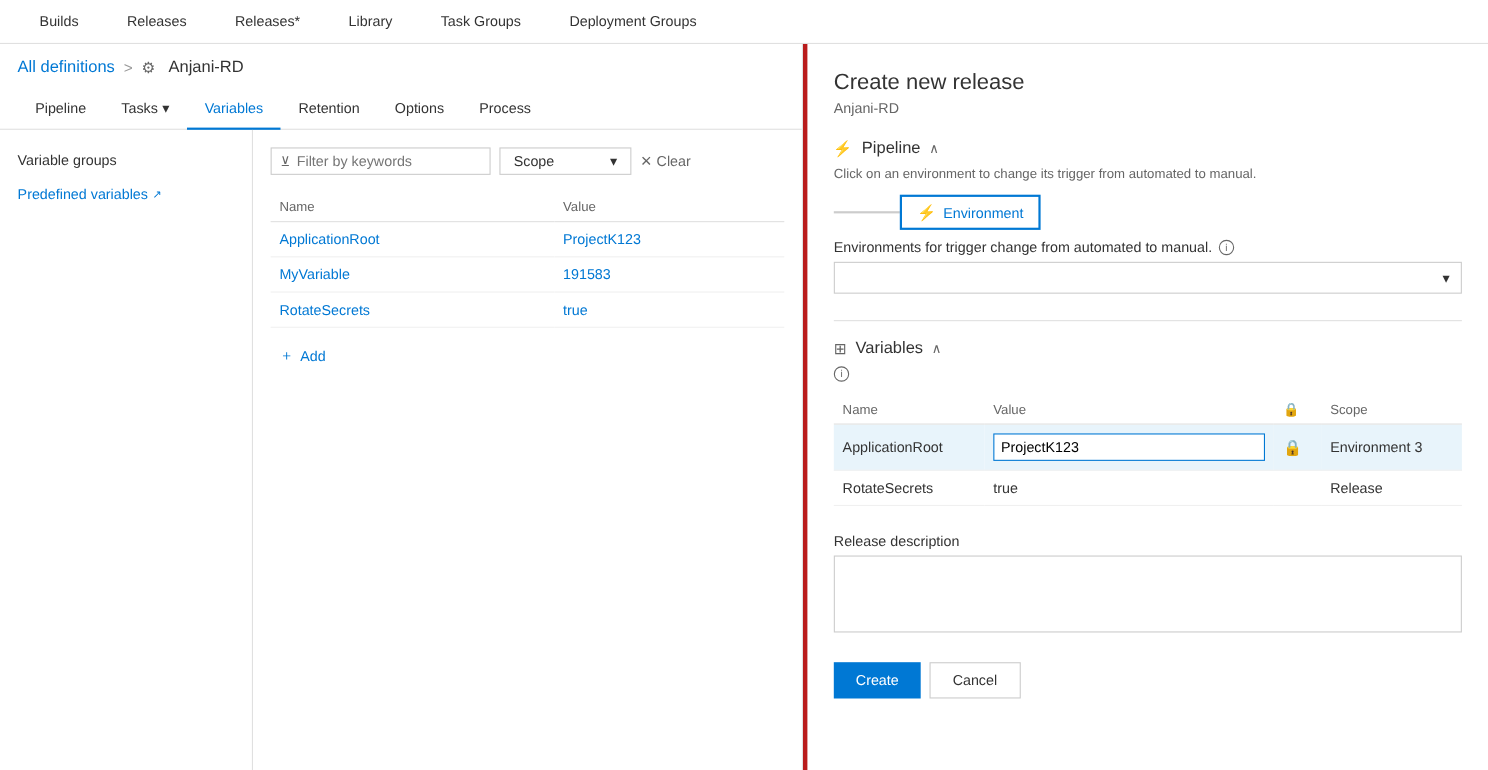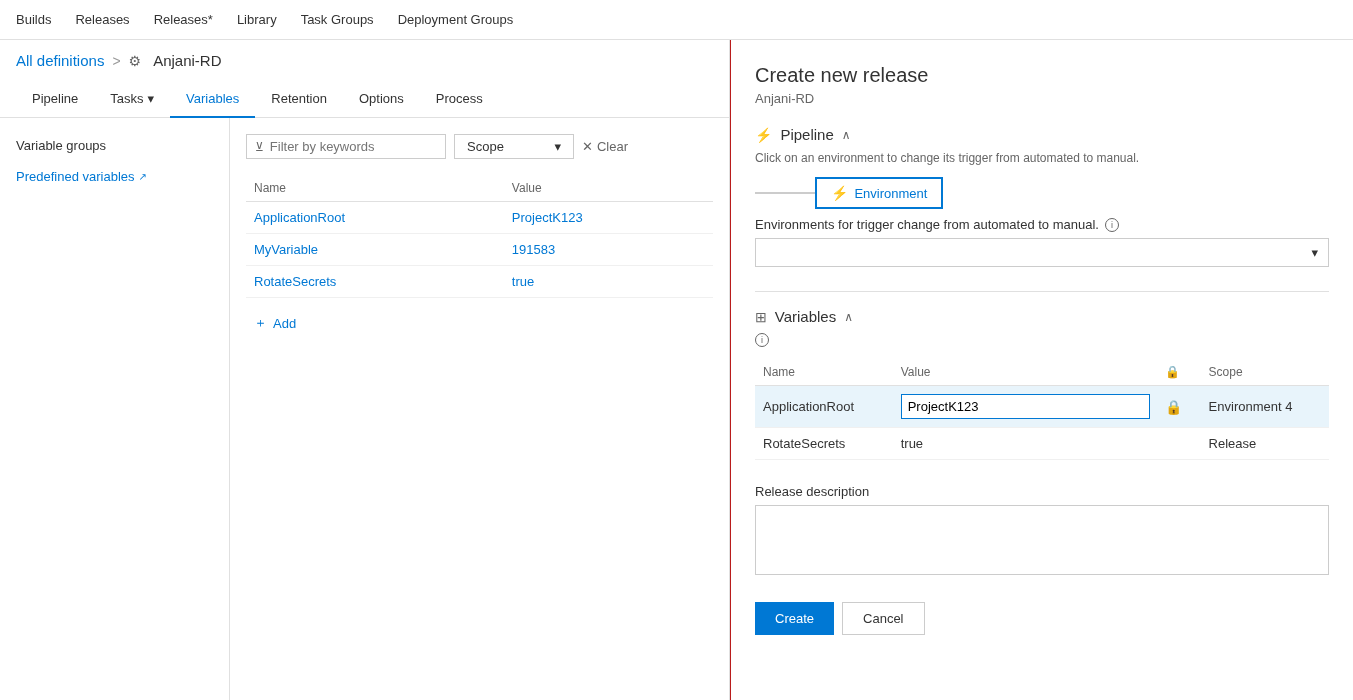--- a/index.html
+++ b/index.html
@@ -7,7 +7,7 @@
 
     
     .top-nav { display: flex; align-items: center; padding: 0 16px; height: 40px; border-bottom: 1px solid #e0e0e0; gap: 24px; }
-    .top-nav a { color: #333; text-decoration: none; font-size: 13px; }
+    .top-nav a { color: #333; text-decoration: none; font-size: 13px; margin-left: 20px; }
 
     
     .main-container { display: flex; flex: 1; overflow: hidden; }

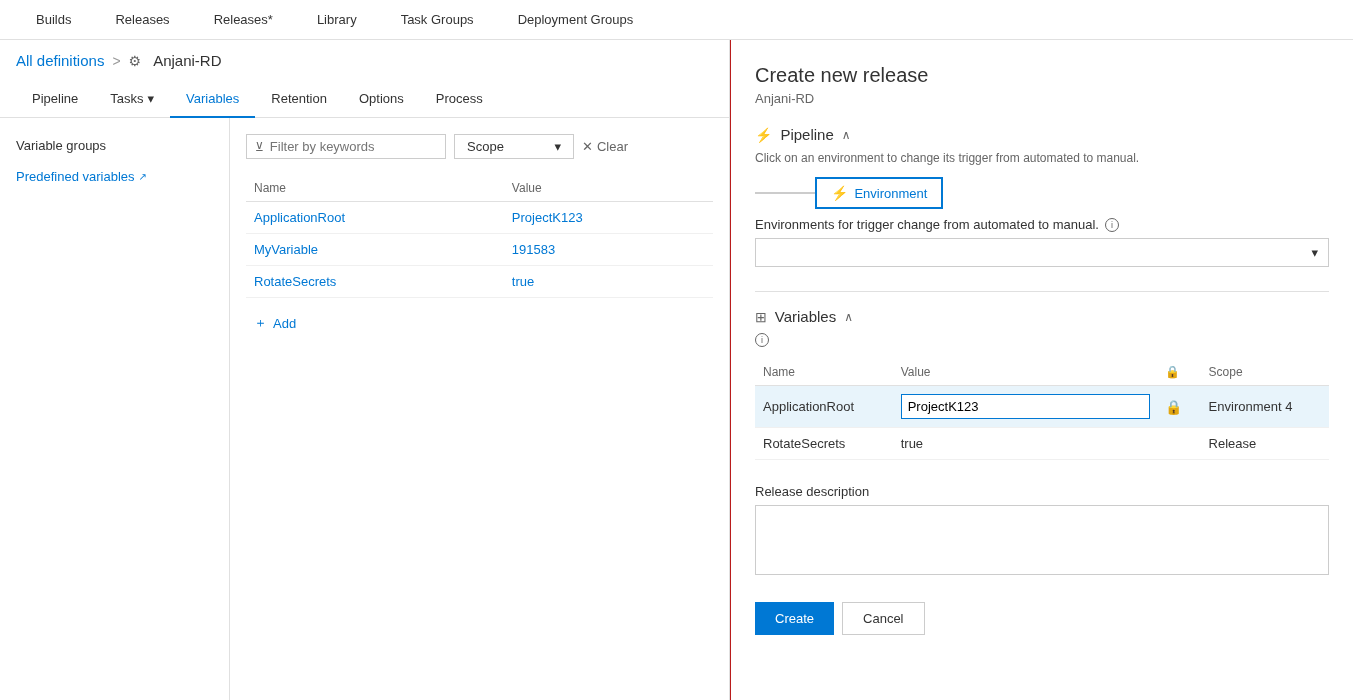--- a/index.html
+++ b/index.html
@@ -60,7 +60,7 @@
     .add-btn { display: flex; align-items: center; gap: 6px; color: #0078d4; cursor: pointer; padding: 8px; margin-top: 8px; font-size: 13px; }
 
     
-    .right-panel { flex: 1; padding: 24px; overflow-y: auto; border-left: 1px solid #b91c1c; min-width: 620px; }
+    .right-panel { flex: 1; padding: 24px; overflow-y: auto; border-left: 4px solid #b91c1c; min-width: 620px; }
     .release-title { font-size: 20px; font-weight: 300; margin-bottom: 4px; color: #333; }
     .release-subtitle { font-size: 13px; color: #666; margin-bottom: 20px; }
 

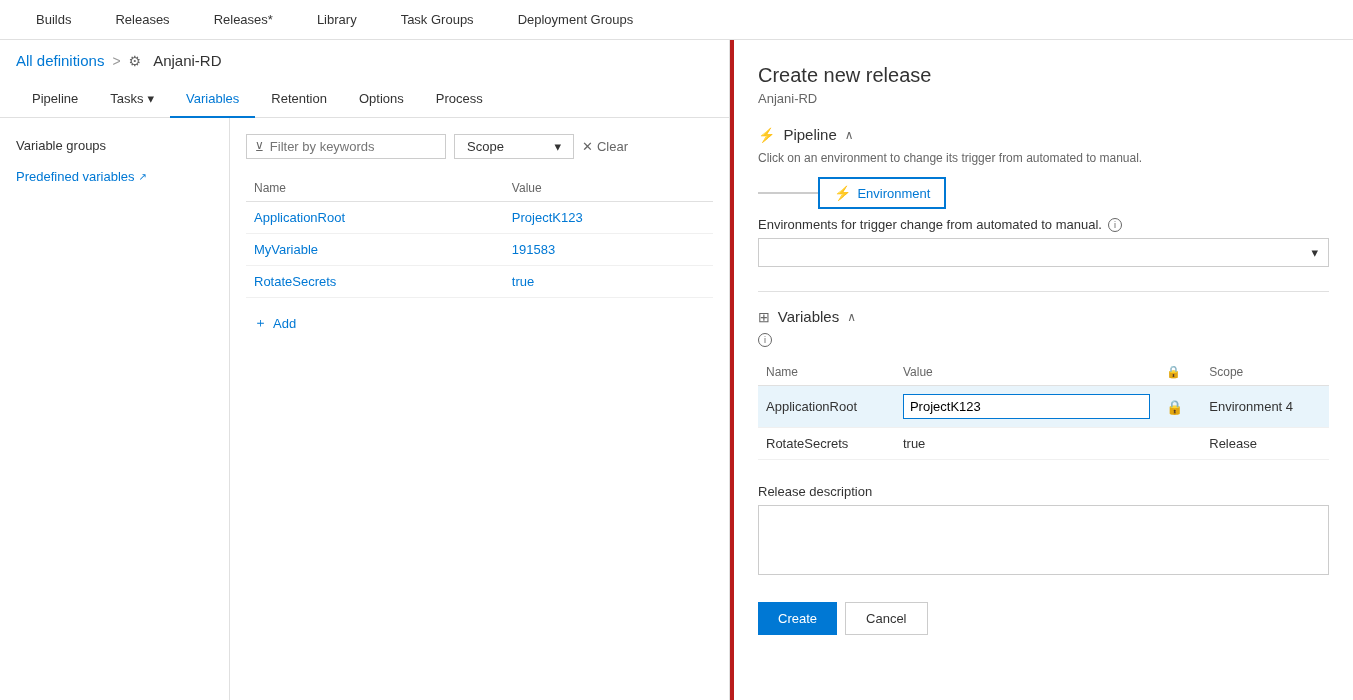--- a/index.html
+++ b/index.html
@@ -264,7 +264,7 @@
               </div>
             </td>
             <td><span class="lock-icon">🔒</span></td>
-            <td>Environment 4</td>
+            <td>Environment 3</td>
           </tr>
           <tr>
             <td>RotateSecrets</td>

